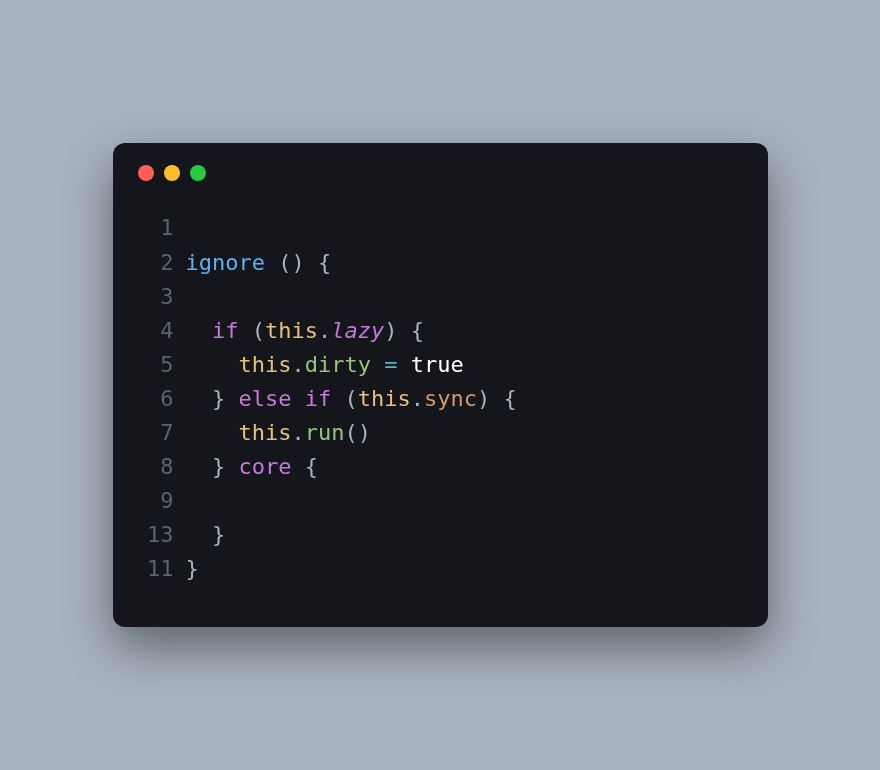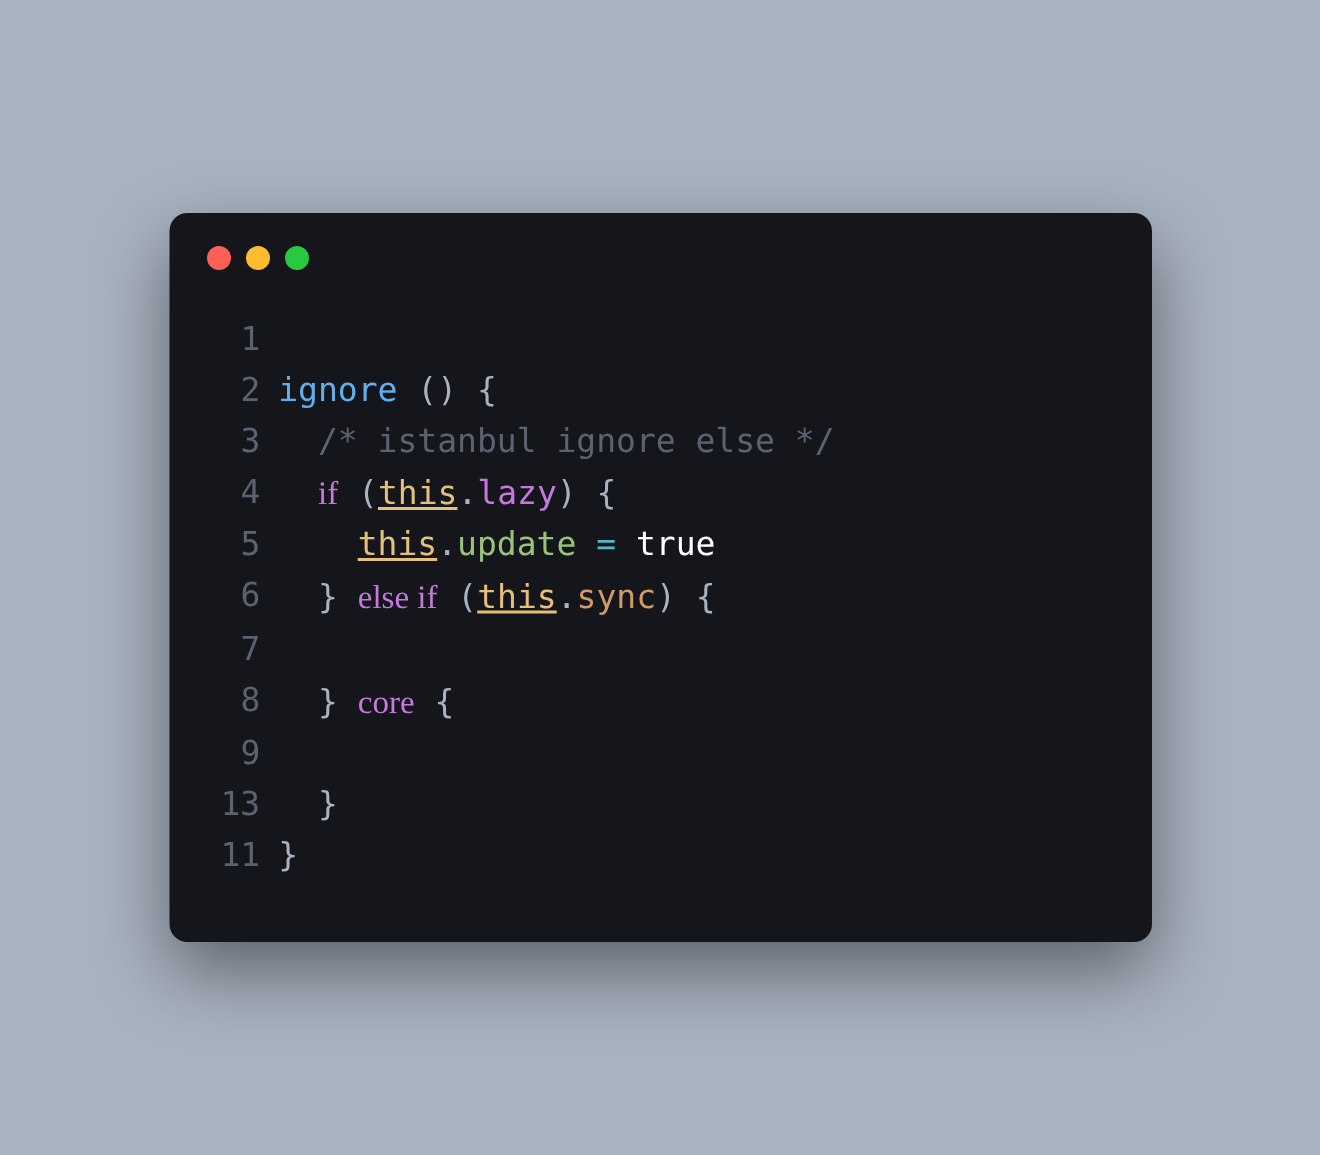--- a/index.html
+++ b/index.html
@@ -82,7 +82,7 @@
   <div class="code-area" id="code-area">
       <div class="code-line"><span class="line-number">1</span></div>
       <div class="code-line"><span class="line-number">2</span><span class="line-content"><span class="tok-fn">ignore</span><span class="tok-plain"> </span><span class="tok-punct">() {</span></span></div>
-      <div class="code-line"><span class="line-number">3</span><span class="line-content"><span class="tok-plain">  </span><span class="tok-comment">/* istanbul ignore else */</span></span></div>
+      <div class="code-line"><span class="line-number">3</span></div>
       <div class="code-line"><span class="line-number">4</span><span class="line-content"><span class="tok-plain">  </span><span class="tok-keyword">if</span><span class="tok-plain"> </span><span class="tok-punct">(</span><span class="tok-this">this</span><span class="tok-punct">.</span><span class="tok-prop-lazy">lazy</span><span class="tok-punct">) {</span></span></div>
       <div class="code-line"><span class="line-number">5</span><span class="line-content"><span class="tok-plain">    </span><span class="tok-this">this</span><span class="tok-punct">.</span><span class="tok-prop-dirty">update</span><span class="tok-plain"> </span><span class="tok-op">=</span><span class="tok-plain"> </span><span class="tok-bool">true</span></span></div>
       <div class="code-line"><span class="line-number">6</span><span class="line-content"><span class="tok-plain">  </span><span class="tok-punct">}</span><span class="tok-plain"> </span><span class="tok-keyword">else if</span><span class="tok-plain"> </span><span class="tok-punct">(</span><span class="tok-this">this</span><span class="tok-punct">.</span><span class="tok-prop-sync">sync</span><span class="tok-punct">) {</span></span></div>

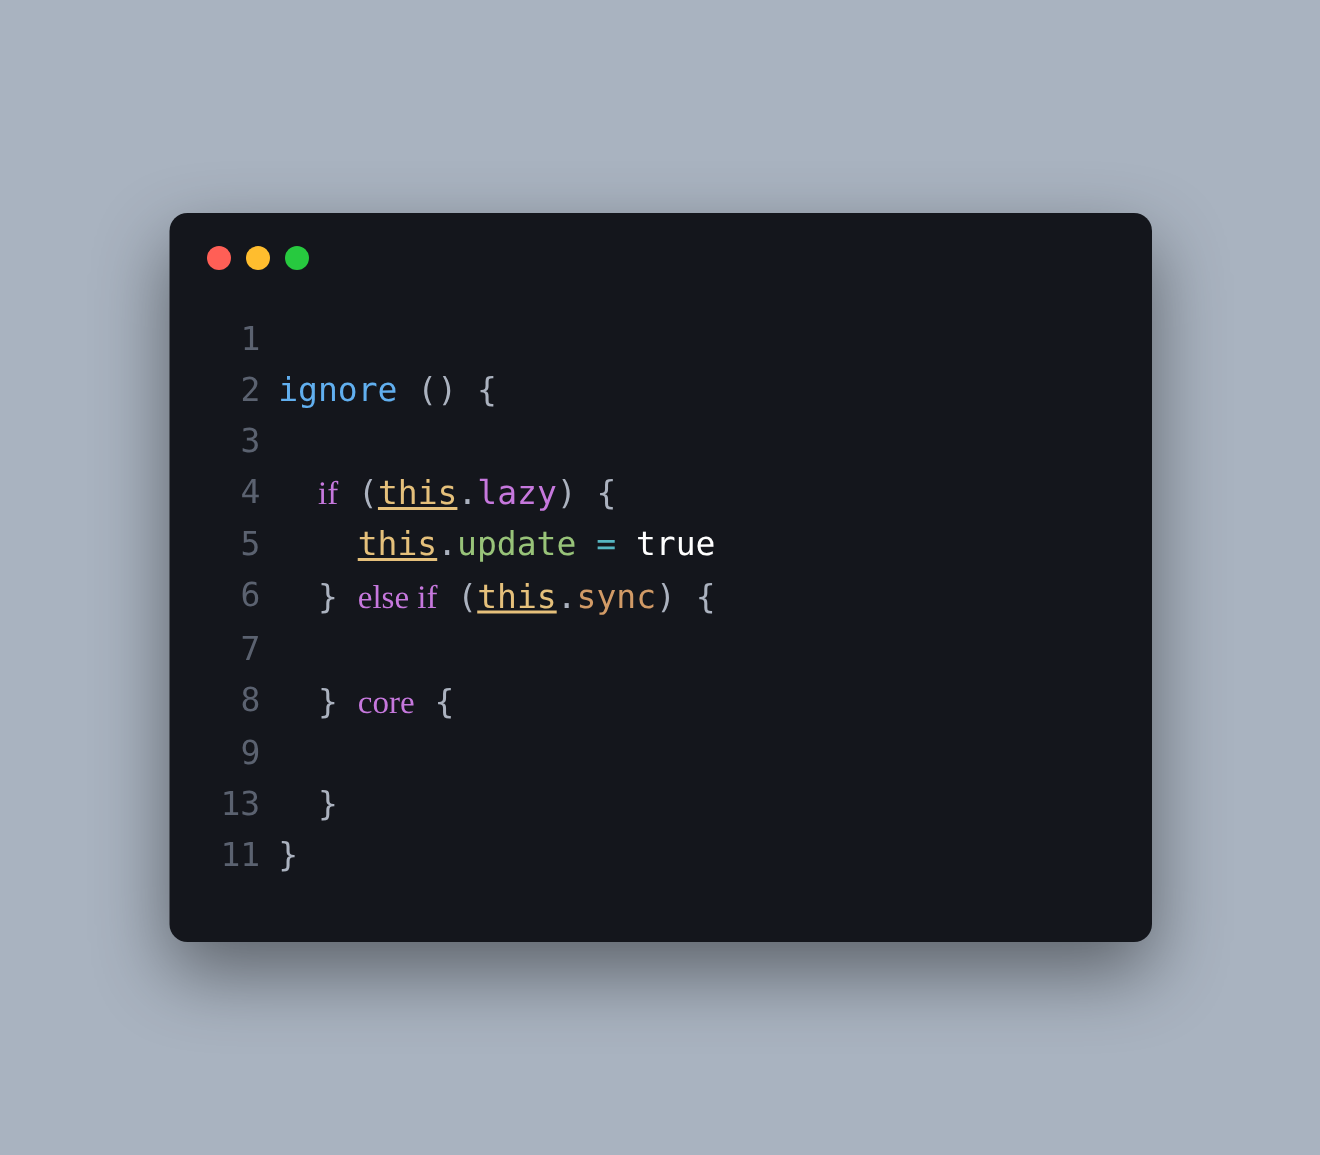--- a/index.html
+++ b/index.html
@@ -59,7 +59,7 @@
     .tok-comment { color: #5b6270; }
     .tok-fn { color: #61afef; }
     .tok-punct { color: #abb2bf; }
-    .tok-keyword { color: #c678dd; font-family: Liberation Serif, serif; }
+    .tok-keyword { color: #c678dd; }
     .tok-this { color: #e5c07b; text-decoration: underline; }
     .tok-prop-lazy { color: #c678dd; }
     .tok-prop-dirty { color: #98c379; }

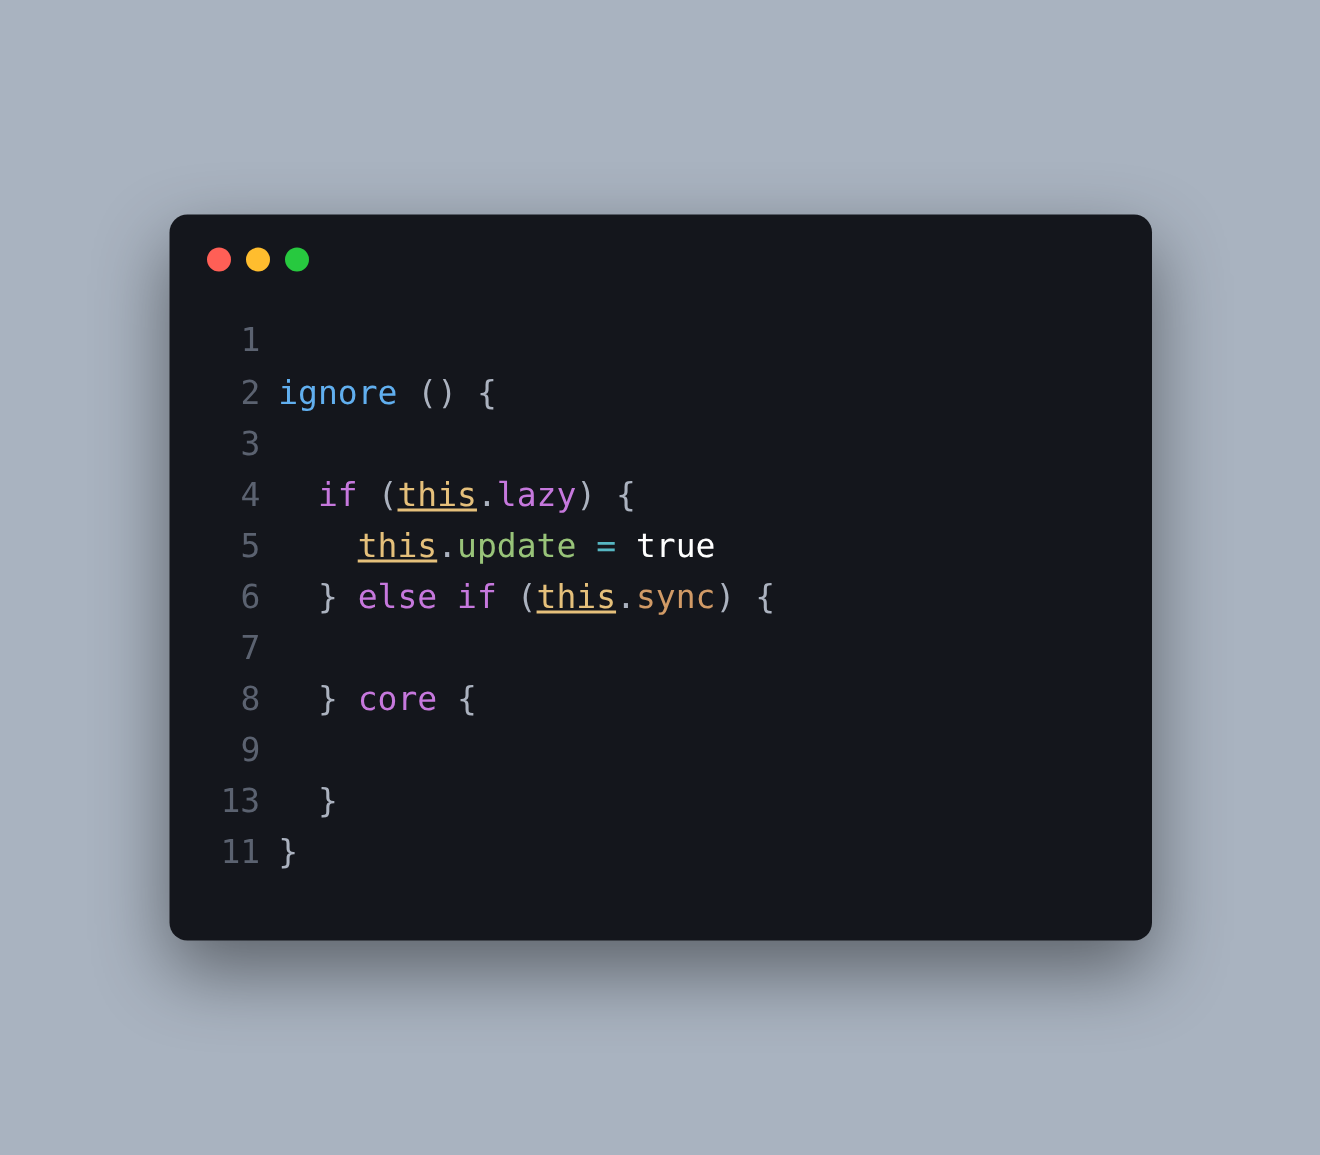--- a/index.html
+++ b/index.html
@@ -60,7 +60,7 @@
     .tok-fn { color: #61afef; }
     .tok-punct { color: #abb2bf; }
     .tok-keyword { color: #c678dd; }
-    .tok-this { color: #e5c07b; text-decoration: underline; }
+    .tok-this { color: #e5c07b; }
     .tok-prop-lazy { color: #c678dd; }
     .tok-prop-dirty { color: #98c379; }
     .tok-prop-sync { color: #d19a66; margin-top: 35px; }

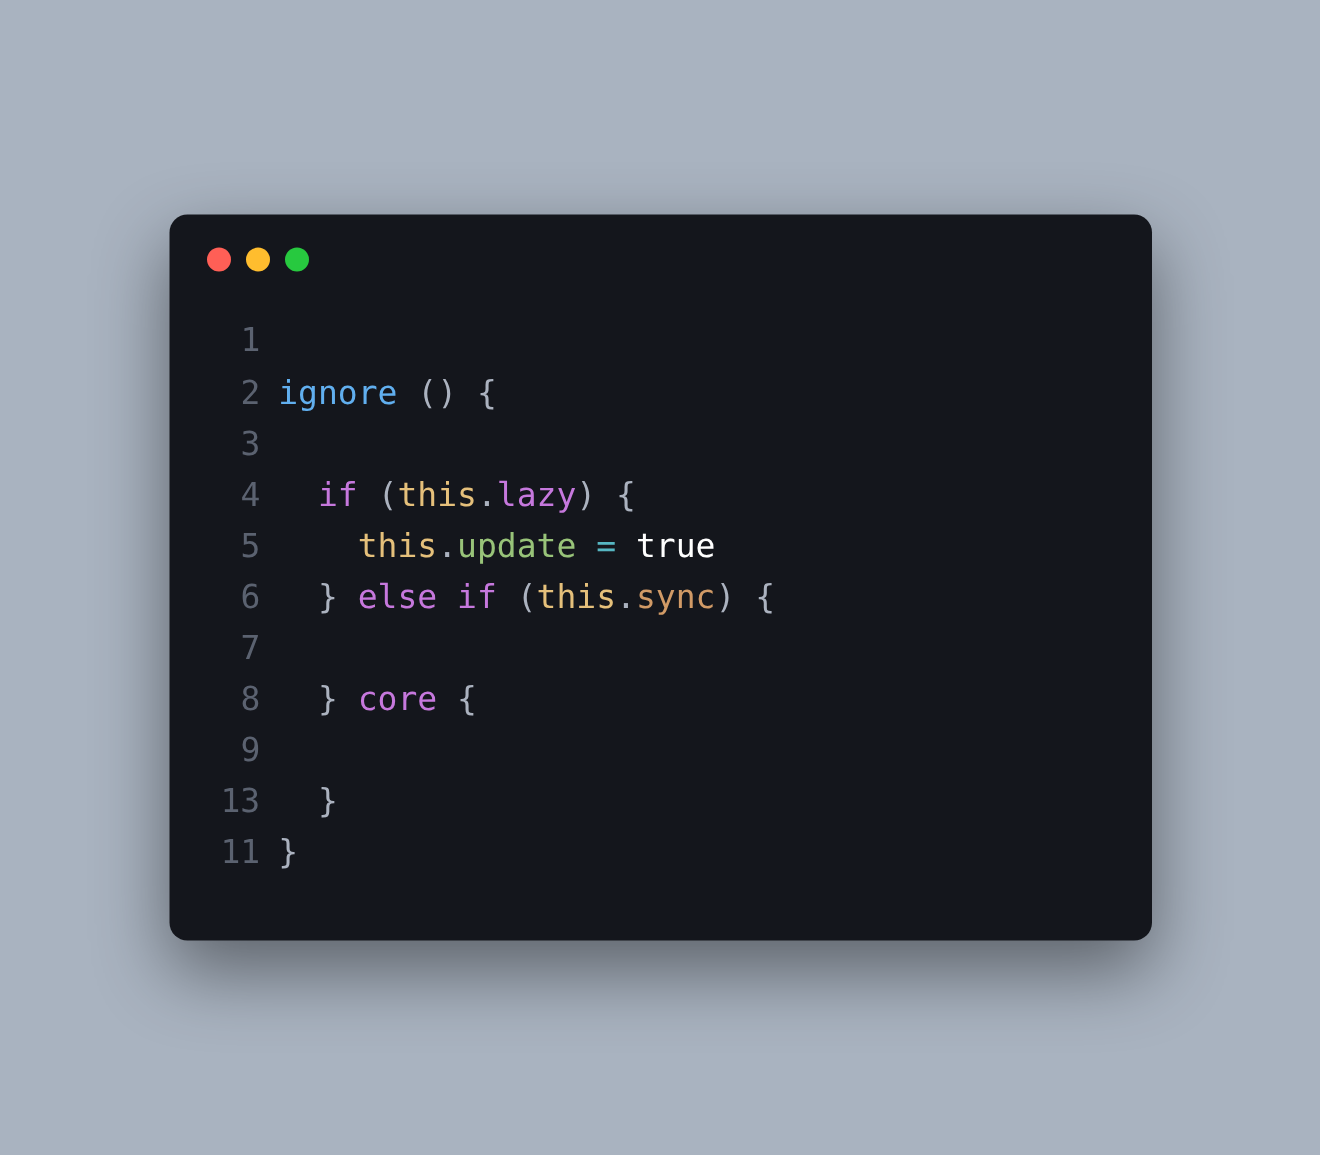--- a/index.html
+++ b/index.html
@@ -61,7 +61,7 @@
     .tok-punct { color: #abb2bf; }
     .tok-keyword { color: #c678dd; }
     .tok-this { color: #e5c07b; }
-    .tok-prop-lazy { color: #c678dd; }
+    .tok-prop-lazy { color: #c678dd; font-style: italic; }
     .tok-prop-dirty { color: #98c379; }
     .tok-prop-sync { color: #d19a66; margin-top: 35px; }
     .tok-prop-run { color: #98c379; }

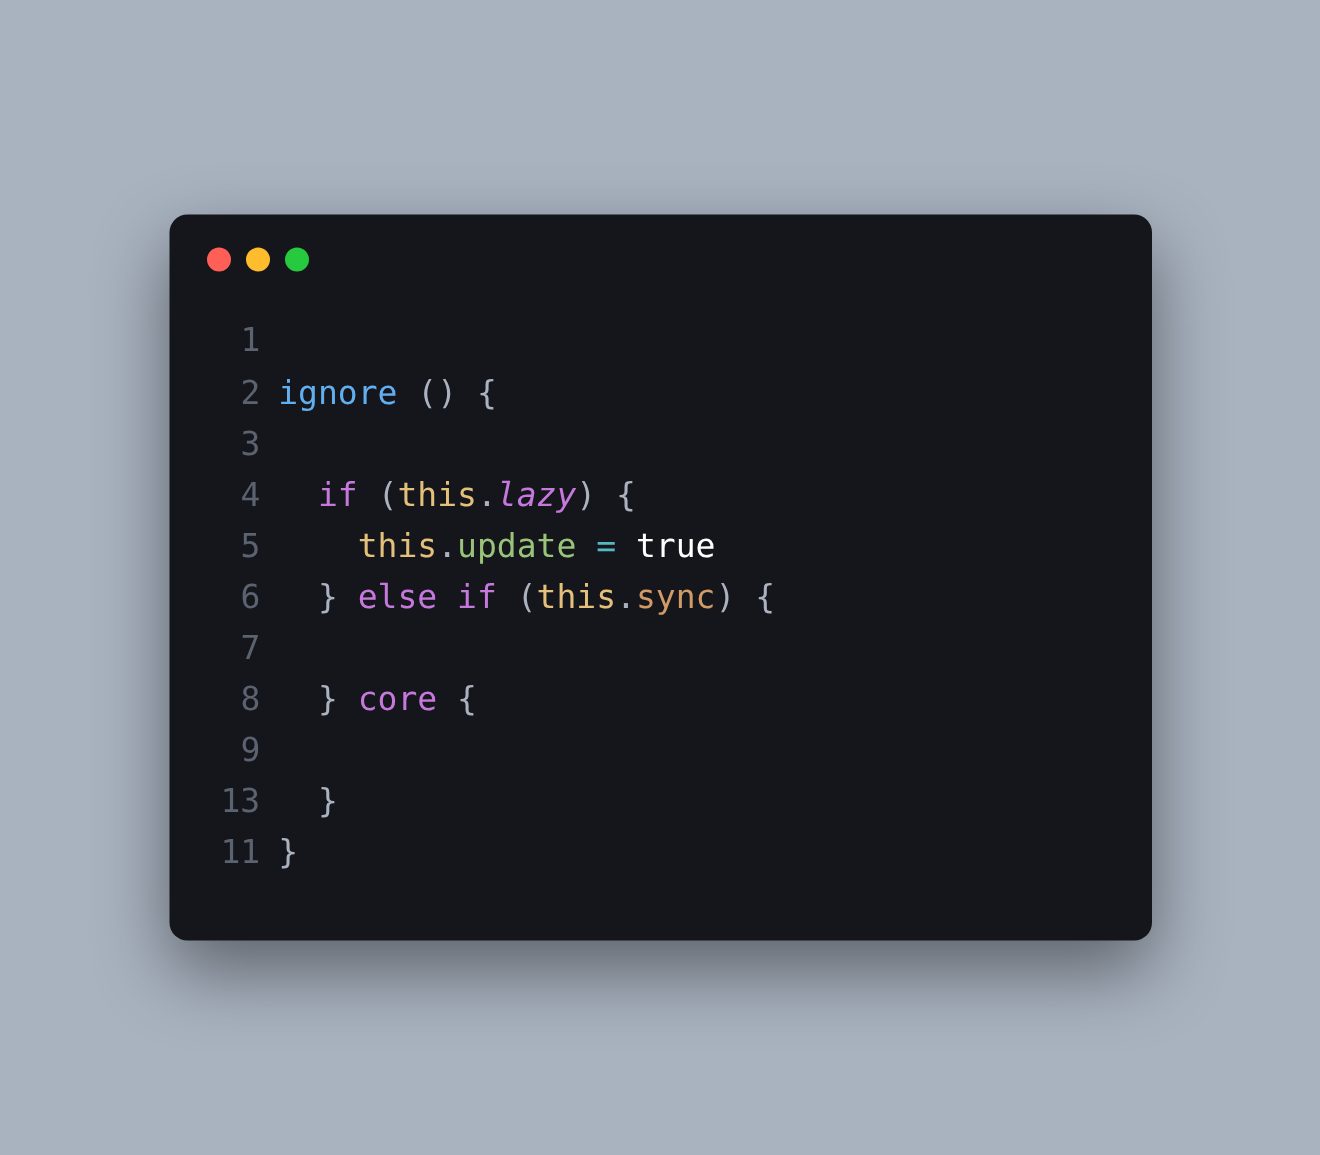--- a/index.html
+++ b/index.html
@@ -84,7 +84,7 @@
       <div class="code-line"><span class="line-number">2</span><span class="line-content"><span class="tok-fn">ignore</span><span class="tok-plain"> </span><span class="tok-punct">() {</span></span></div>
       <div class="code-line"><span class="line-number">3</span></div>
       <div class="code-line"><span class="line-number">4</span><span class="line-content"><span class="tok-plain">  </span><span class="tok-keyword">if</span><span class="tok-plain"> </span><span class="tok-punct">(</span><span class="tok-this">this</span><span class="tok-punct">.</span><span class="tok-prop-lazy">lazy</span><span class="tok-punct">) {</span></span></div>
-      <div class="code-line"><span class="line-number">5</span><span class="line-content"><span class="tok-plain">    </span><span class="tok-this">this</span><span class="tok-punct">.</span><span class="tok-prop-dirty">update</span><span class="tok-plain"> </span><span class="tok-op">=</span><span class="tok-plain"> </span><span class="tok-bool">true</span></span></div>
+      <div class="code-line"><span class="line-number">5</span><span class="line-content"><span class="tok-plain">    </span><span class="tok-this">this</span><span class="tok-punct">.</span><span class="tok-prop-dirty">dirty</span><span class="tok-plain"> </span><span class="tok-op">=</span><span class="tok-plain"> </span><span class="tok-bool">true</span></span></div>
       <div class="code-line"><span class="line-number">6</span><span class="line-content"><span class="tok-plain">  </span><span class="tok-punct">}</span><span class="tok-plain"> </span><span class="tok-keyword">else if</span><span class="tok-plain"> </span><span class="tok-punct">(</span><span class="tok-this">this</span><span class="tok-punct">.</span><span class="tok-prop-sync">sync</span><span class="tok-punct">) {</span></span></div>
       <div class="code-line"><span class="line-number">7</span></div>
       <div class="code-line"><span class="line-number">8</span><span class="line-content"><span class="tok-plain">  </span><span class="tok-punct">}</span><span class="tok-plain"> </span><span class="tok-keyword">core</span><span class="tok-plain"> </span><span class="tok-punct">{</span></span></div>

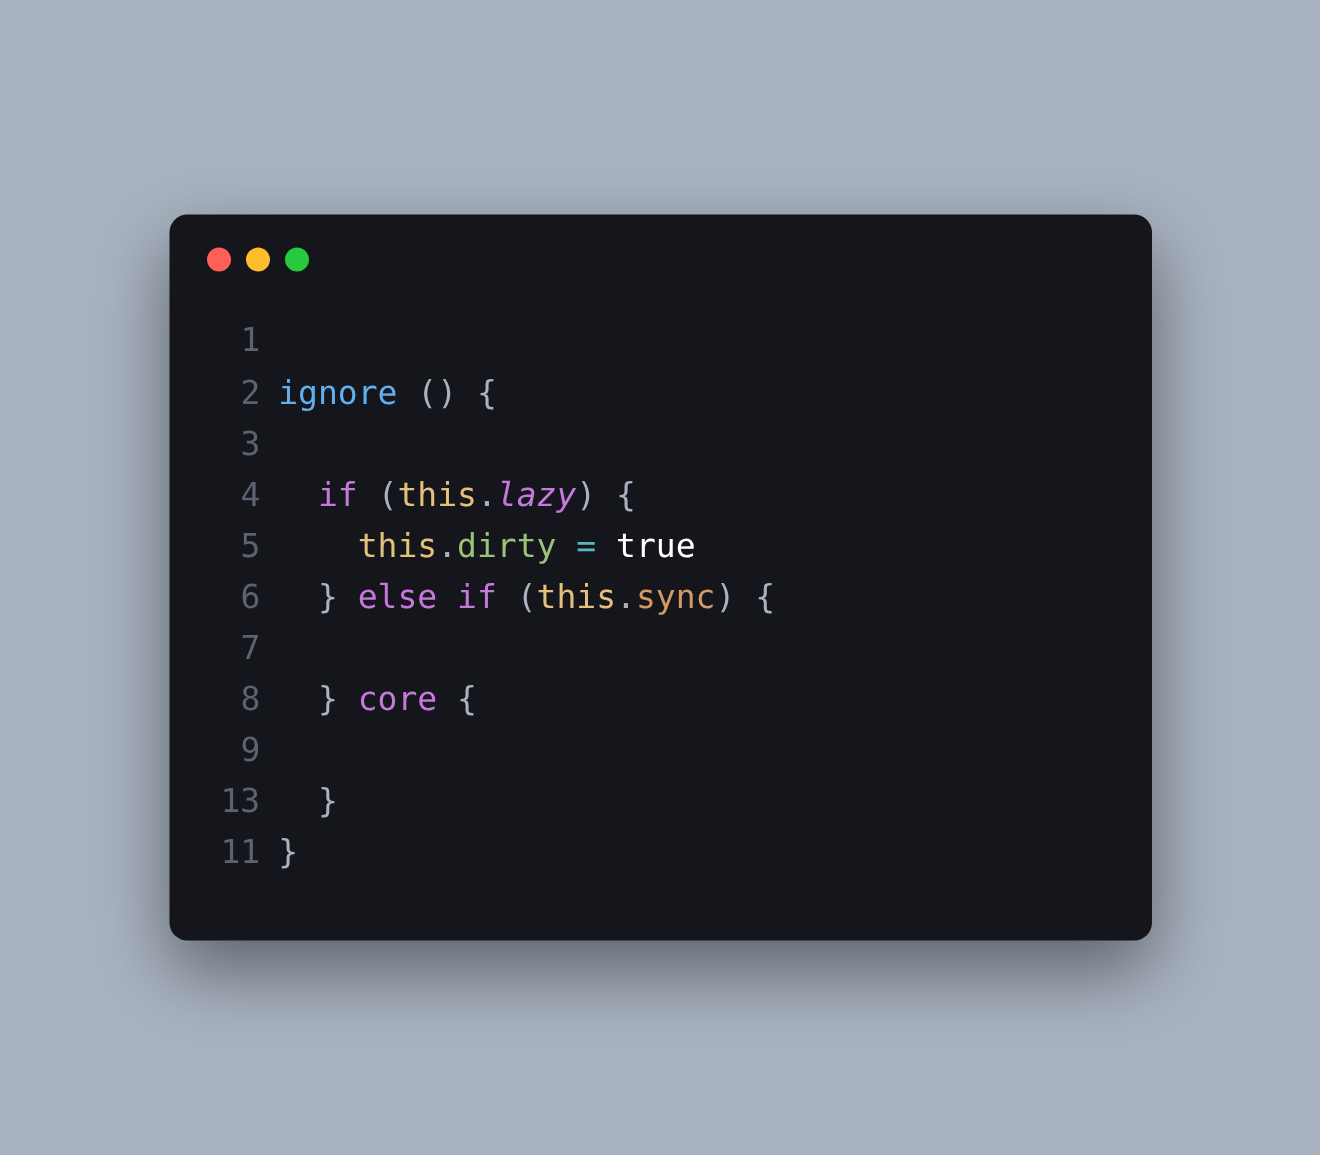--- a/index.html
+++ b/index.html
@@ -86,7 +86,7 @@
       <div class="code-line"><span class="line-number">4</span><span class="line-content"><span class="tok-plain">  </span><span class="tok-keyword">if</span><span class="tok-plain"> </span><span class="tok-punct">(</span><span class="tok-this">this</span><span class="tok-punct">.</span><span class="tok-prop-lazy">lazy</span><span class="tok-punct">) {</span></span></div>
       <div class="code-line"><span class="line-number">5</span><span class="line-content"><span class="tok-plain">    </span><span class="tok-this">this</span><span class="tok-punct">.</span><span class="tok-prop-dirty">dirty</span><span class="tok-plain"> </span><span class="tok-op">=</span><span class="tok-plain"> </span><span class="tok-bool">true</span></span></div>
       <div class="code-line"><span class="line-number">6</span><span class="line-content"><span class="tok-plain">  </span><span class="tok-punct">}</span><span class="tok-plain"> </span><span class="tok-keyword">else if</span><span class="tok-plain"> </span><span class="tok-punct">(</span><span class="tok-this">this</span><span class="tok-punct">.</span><span class="tok-prop-sync">sync</span><span class="tok-punct">) {</span></span></div>
-      <div class="code-line"><span class="line-number">7</span></div>
+      <div class="code-line"><span class="line-number">7</span><span class="line-content"><span class="tok-plain">    </span><span class="tok-this">this</span><span class="tok-punct">.</span><span class="tok-prop-run">run</span><span class="tok-punct">()</span></span></div>
       <div class="code-line"><span class="line-number">8</span><span class="line-content"><span class="tok-plain">  </span><span class="tok-punct">}</span><span class="tok-plain"> </span><span class="tok-keyword">core</span><span class="tok-plain"> </span><span class="tok-punct">{</span></span></div>
       <div class="code-line"><span class="line-number">9</span></div>
       <div class="code-line"><span class="line-number">13</span><span class="line-content"><span class="tok-plain">  </span><span class="tok-punct">}</span></span></div>

